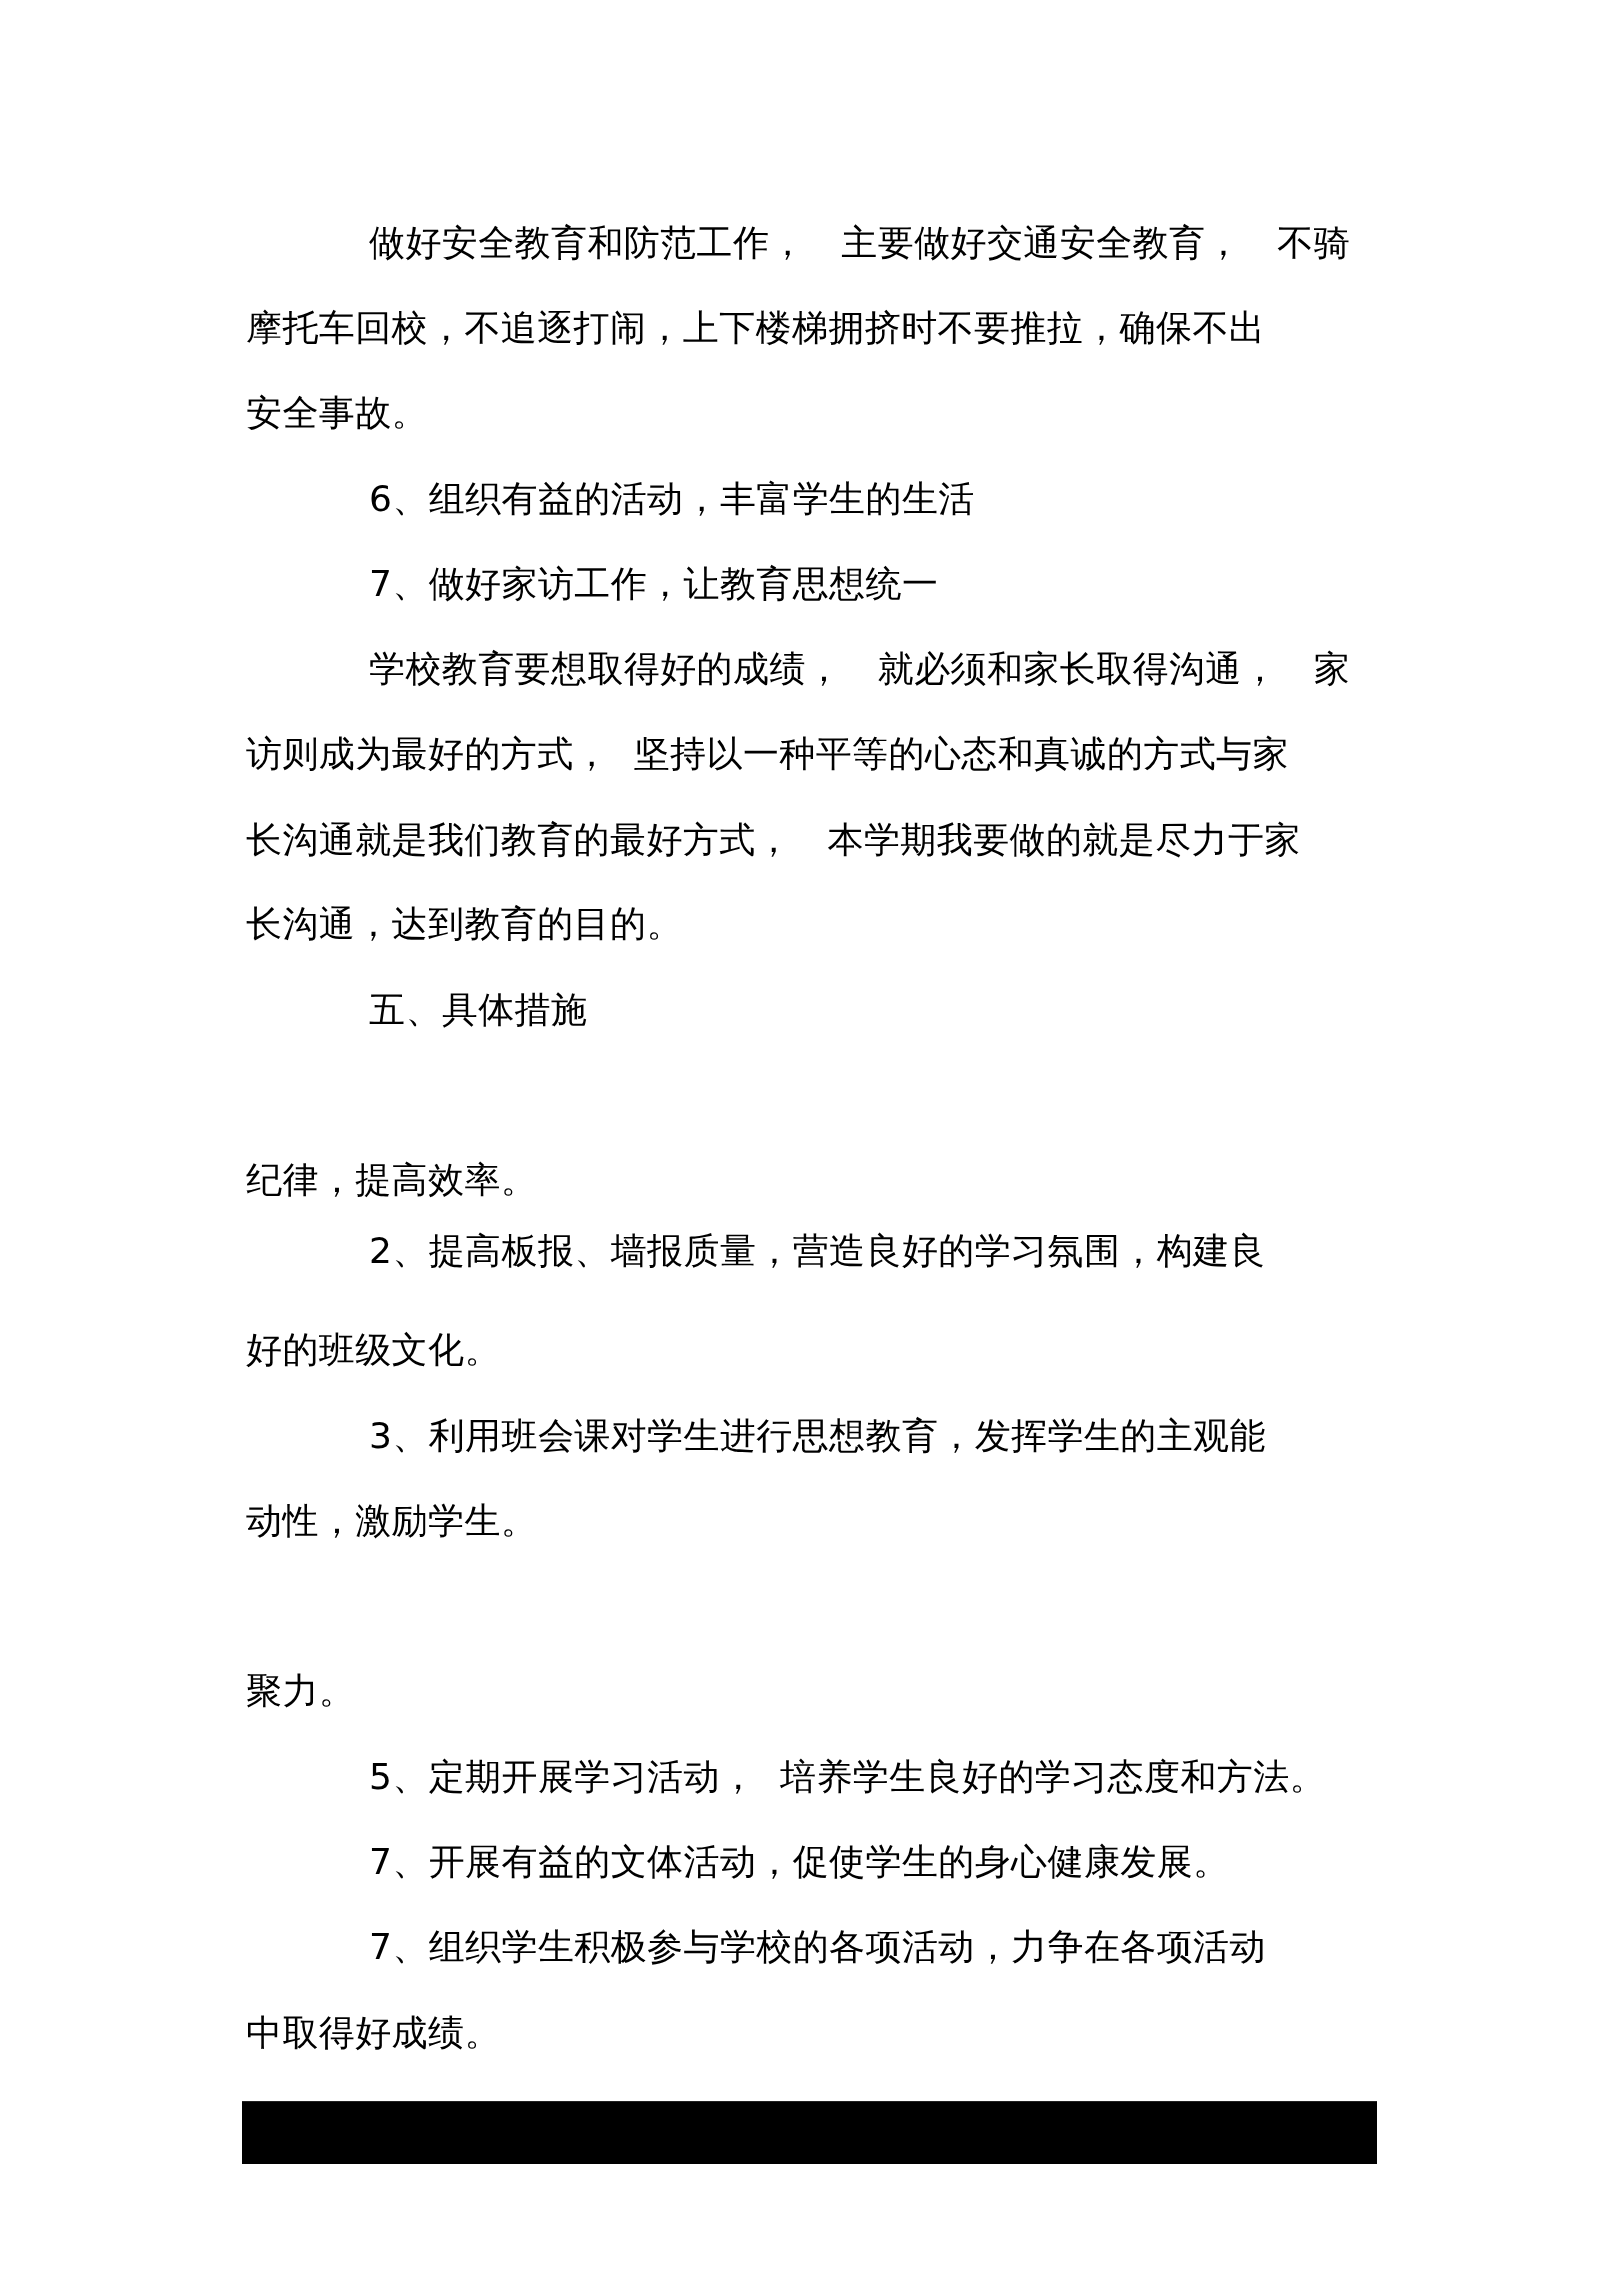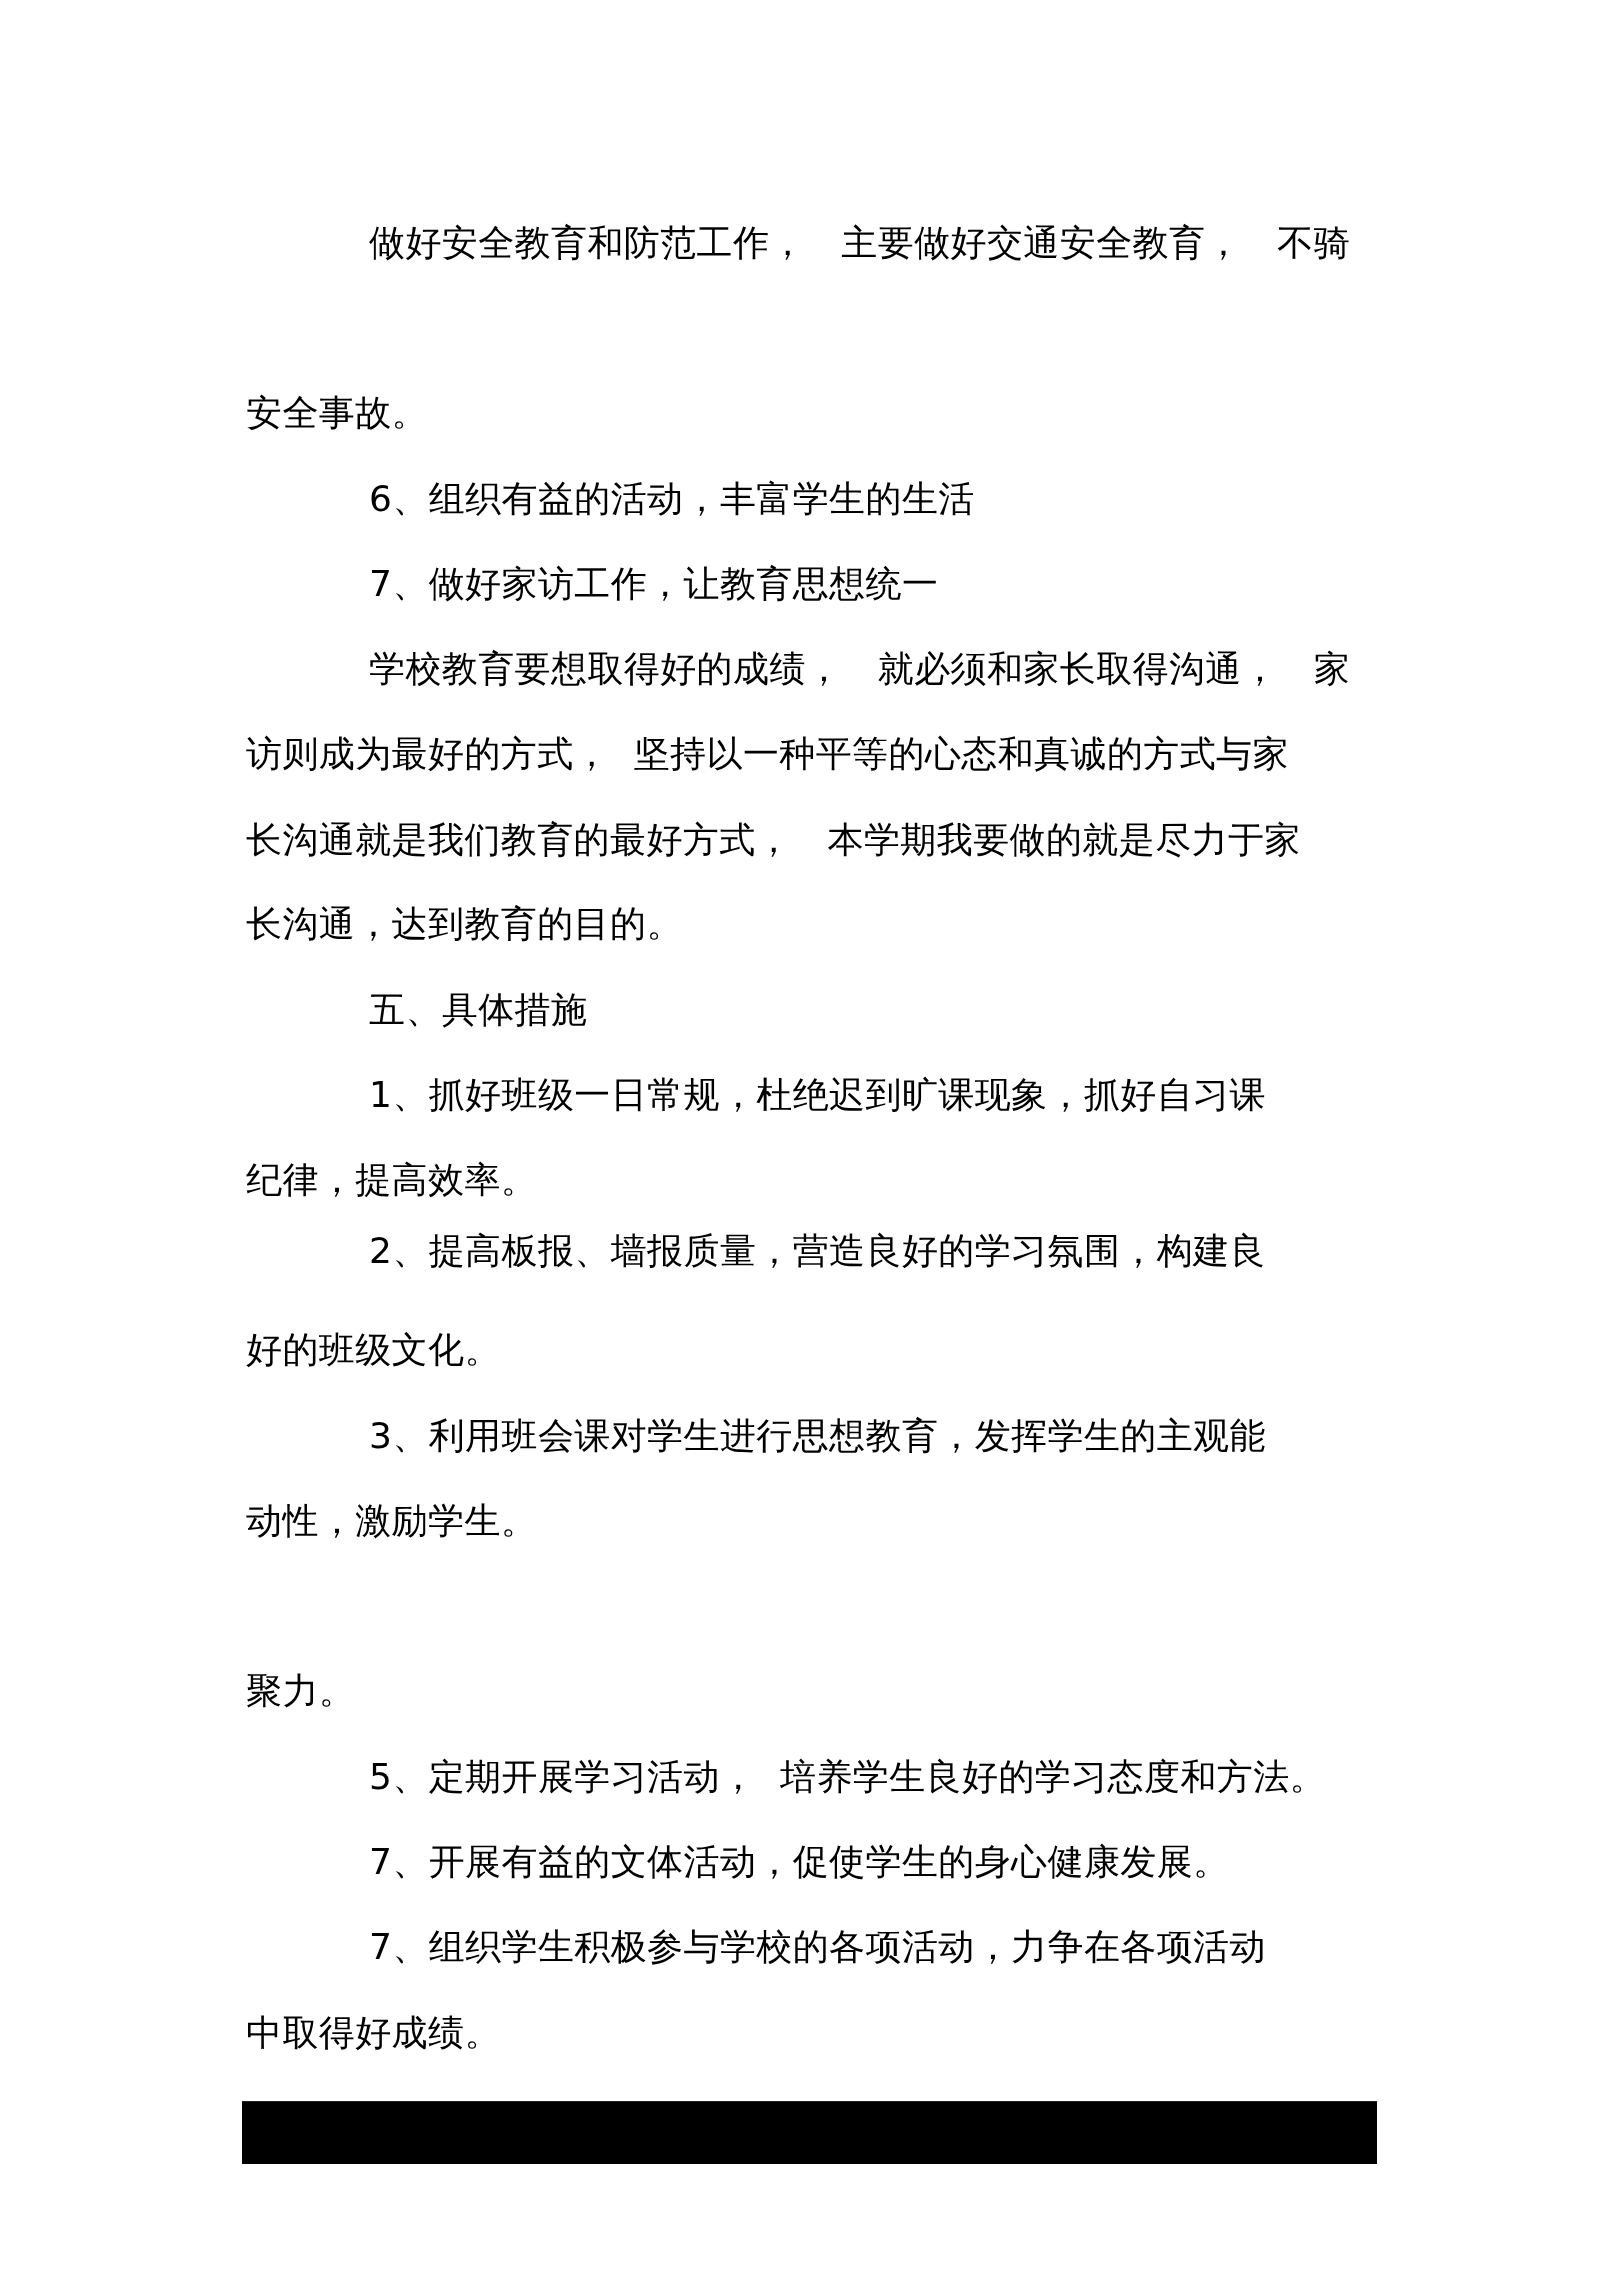--- a/index.html
+++ b/index.html
@@ -31,6 +31,7 @@
 
 <div class="page">
   <div class="line indent" style="top:220px">做好安全教育和防范工作，   主要做好交通安全教育，   不骑</div>
+  <div class="line flush" style="top:305px">摩托车回校，不追逐打闹，上下楼梯拥挤时不要推拉，确保不出</div>
   <div class="line flush" style="top:390px">安全事故。</div>
   <div class="line indent" style="top:476px">6、组织有益的活动，丰富学生的生活</div>
   <div class="line indent" style="top:561px">7、做好家访工作，让教育思想统一</div>

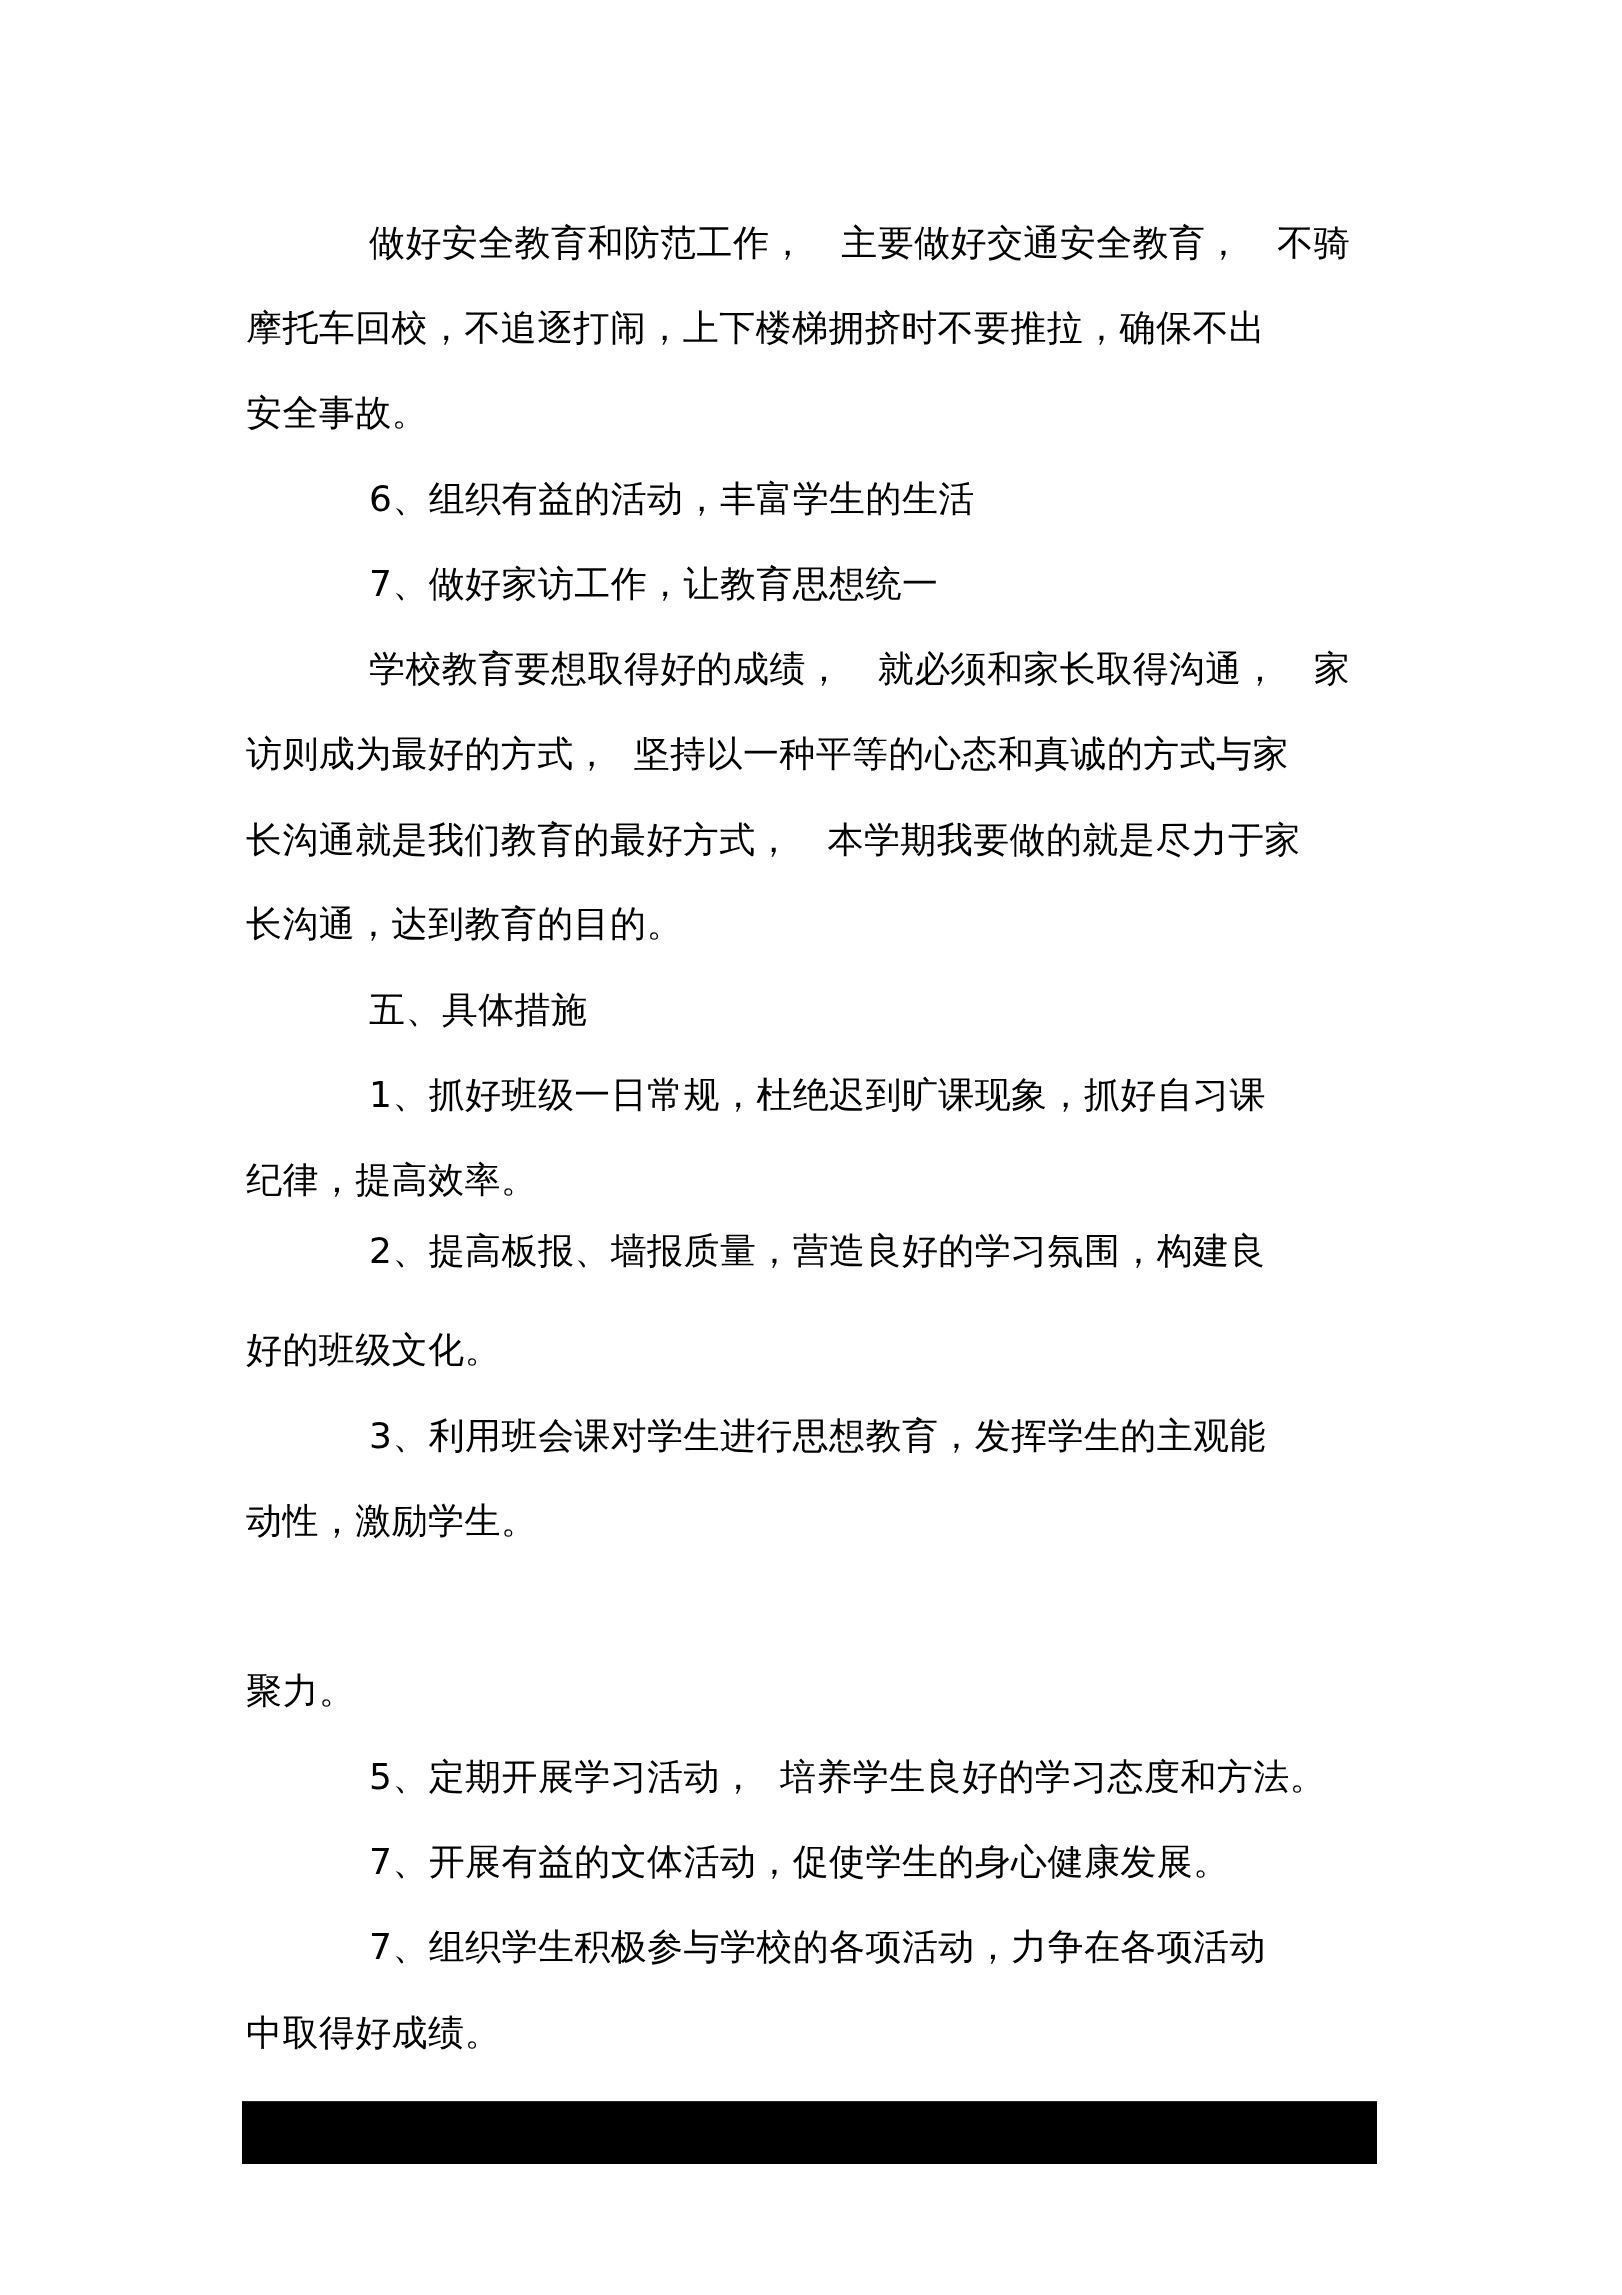--- a/index.html
+++ b/index.html
@@ -40,7 +40,6 @@
   <div class="line flush" style="top:817px">长沟通就是我们教育的最好方式，   本学期我要做的就是尽力于家</div>
   <div class="line flush" style="top:901px">长沟通，达到教育的目的。</div>
   <div class="line indent" style="top:987px">五、具体措施</div>
-  <div class="line indent" style="top:1072px">1、抓好班级一日常规，杜绝迟到旷课现象，抓好自习课</div>
   <div class="line flush" style="top:1157px">纪律，提高效率。</div>
   <div class="line indent" style="top:1228px">2、提高板报、墙报质量，营造良好的学习氛围，构建良</div>
   <div class="line flush" style="top:1327px">好的班级文化。</div>

